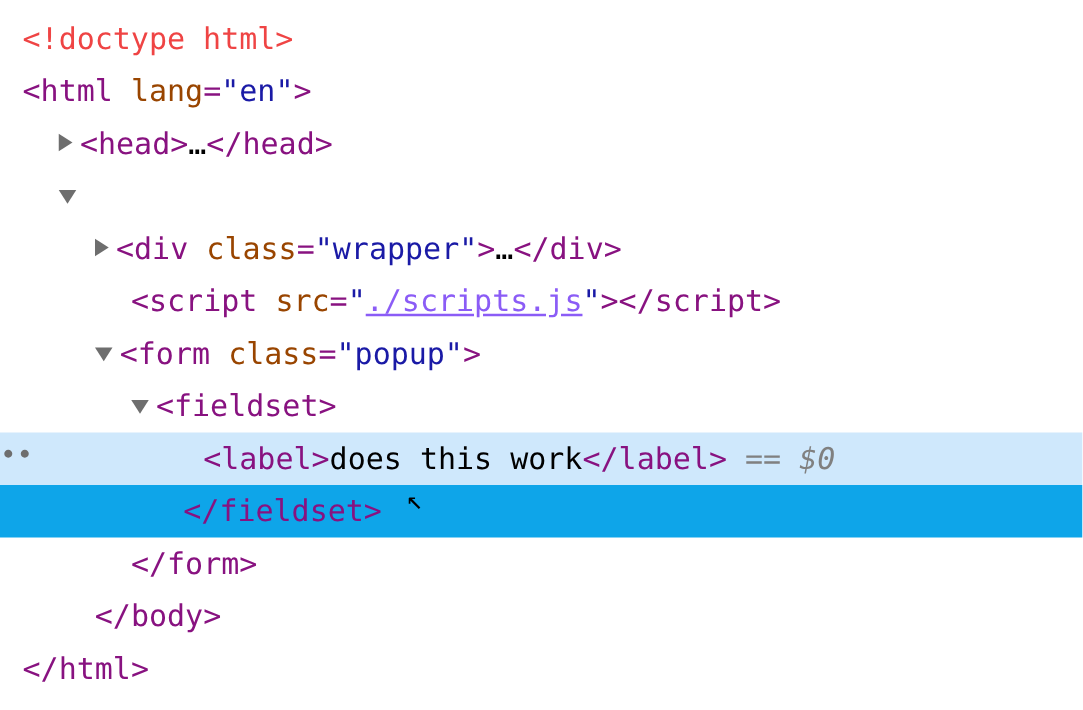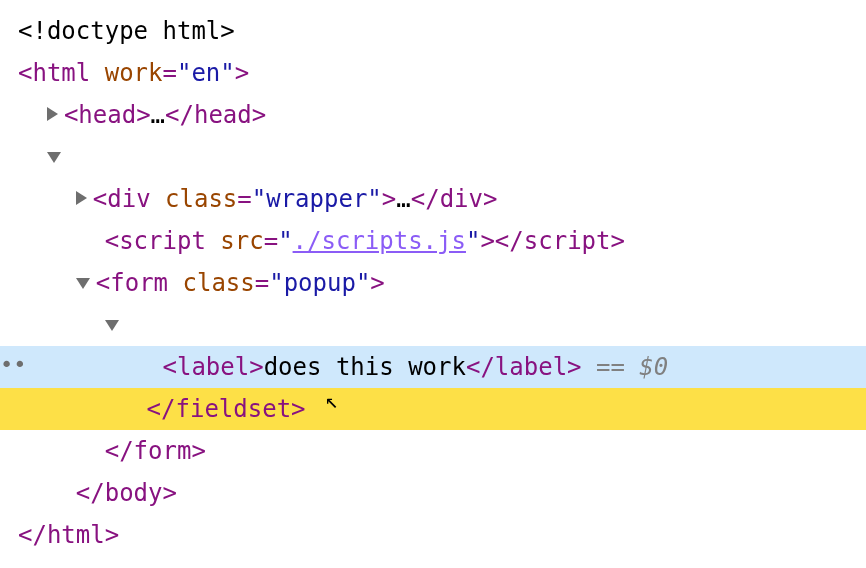--- a/index.html
+++ b/index.html
@@ -41,7 +41,7 @@
   .attr-name { color: #994500; }
   .attr-value { color: #1a1aa6; }
   .attr-link { color: #8b5cf6; text-decoration: underline; }
-  .gray { color: #000000; }
+  .gray { color: #ef4444; }
   .text { color: #000; }
   .dots { position: absolute; left: 0px; color: #6e6e6e; font-size: 22px; top: 0; }
   .sel {

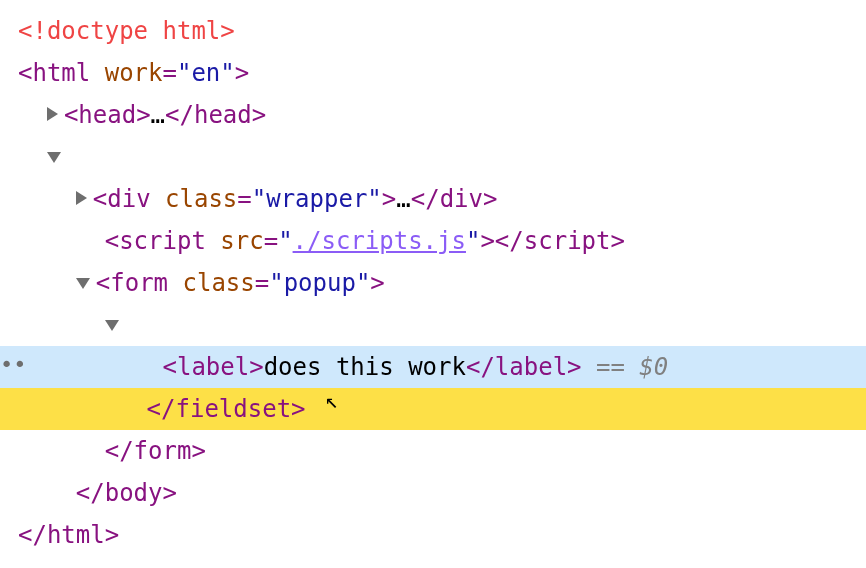--- a/index.html
+++ b/index.html
@@ -64,7 +64,7 @@
 
 <div class="line"><span class="gray">&lt;<span>!doctype html</span>&gt;</span></div>
 
-<div class="line"><span class="tag">&lt;<span>html</span></span> <span class="attr-name"><span>work</span></span><span class="tag">=</span><span class="attr-value"><span>"en"</span></span><span class="tag">&gt;</span></div>
+<div class="line"><span class="tag">&lt;<span>html</span></span> <span class="attr-name"><span>lang</span></span><span class="tag">=</span><span class="attr-value"><span>"en"</span></span><span class="tag">&gt;</span></div>
 
 <div class="line">  <span class="toggle closed"></span><span class="tag">&lt;<span>head</span>&gt;</span><span class="text">…</span><span class="tag">&lt;/<span>head</span>&gt;</span></div>
 

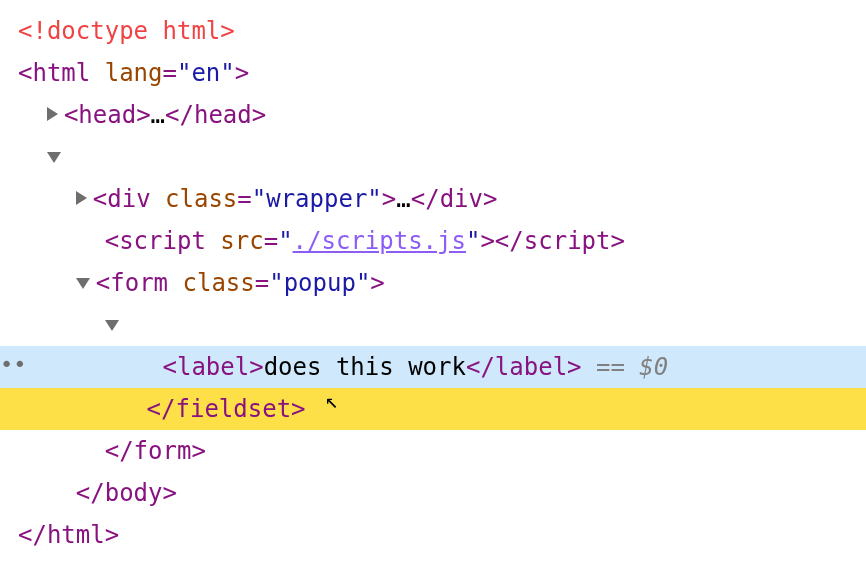--- a/index.html
+++ b/index.html
@@ -76,7 +76,7 @@
 
 <div class="line">    <span class="toggle open"></span><span class="tag">&lt;<span>form</span></span> <span class="attr-name"><span>class</span></span><span class="tag">=</span><span class="attr-value"><span>"popup"</span></span><span class="tag">&gt;</span></div>
 
-<div class="line">      <span class="toggle open"></span></div>
+<div class="line">      <span class="toggle open"></span><span class="tag">&lt;<span>fieldset</span>&gt;</span></div>
 
 <div class="line sel"><span class="dots">••</span>          <span class="tag">&lt;<span>label</span>&gt;</span><span class="text">does this work</span><span class="tag">&lt;/<span>label</span>&gt;</span><span class="eq0"> == $0</span></div>
 

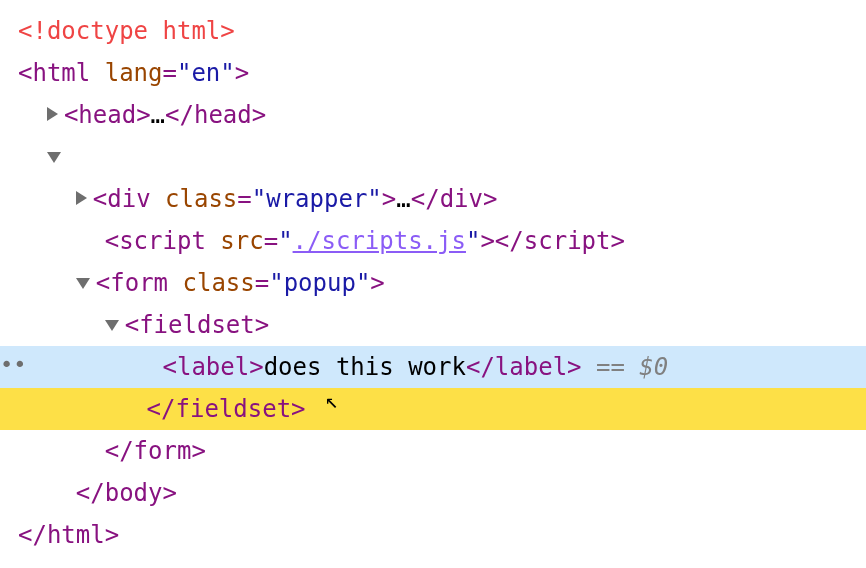--- a/index.html
+++ b/index.html
@@ -48,7 +48,7 @@
     background: #cfe8fc;
   }
   .hover {
-    background: #fde047;
+    background: #0ea5e9;
     padding-left: 31px;
   }
   .eq0 { color: #808080; font-style: italic; }

